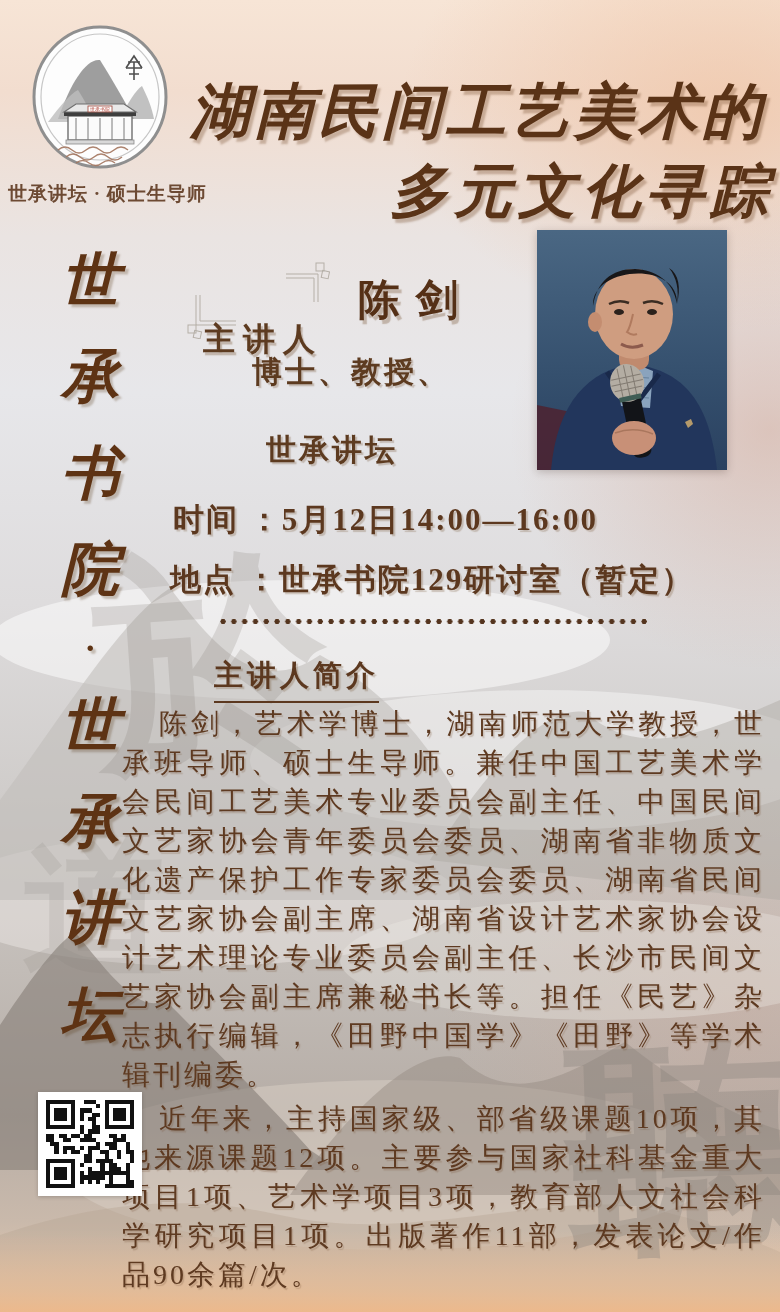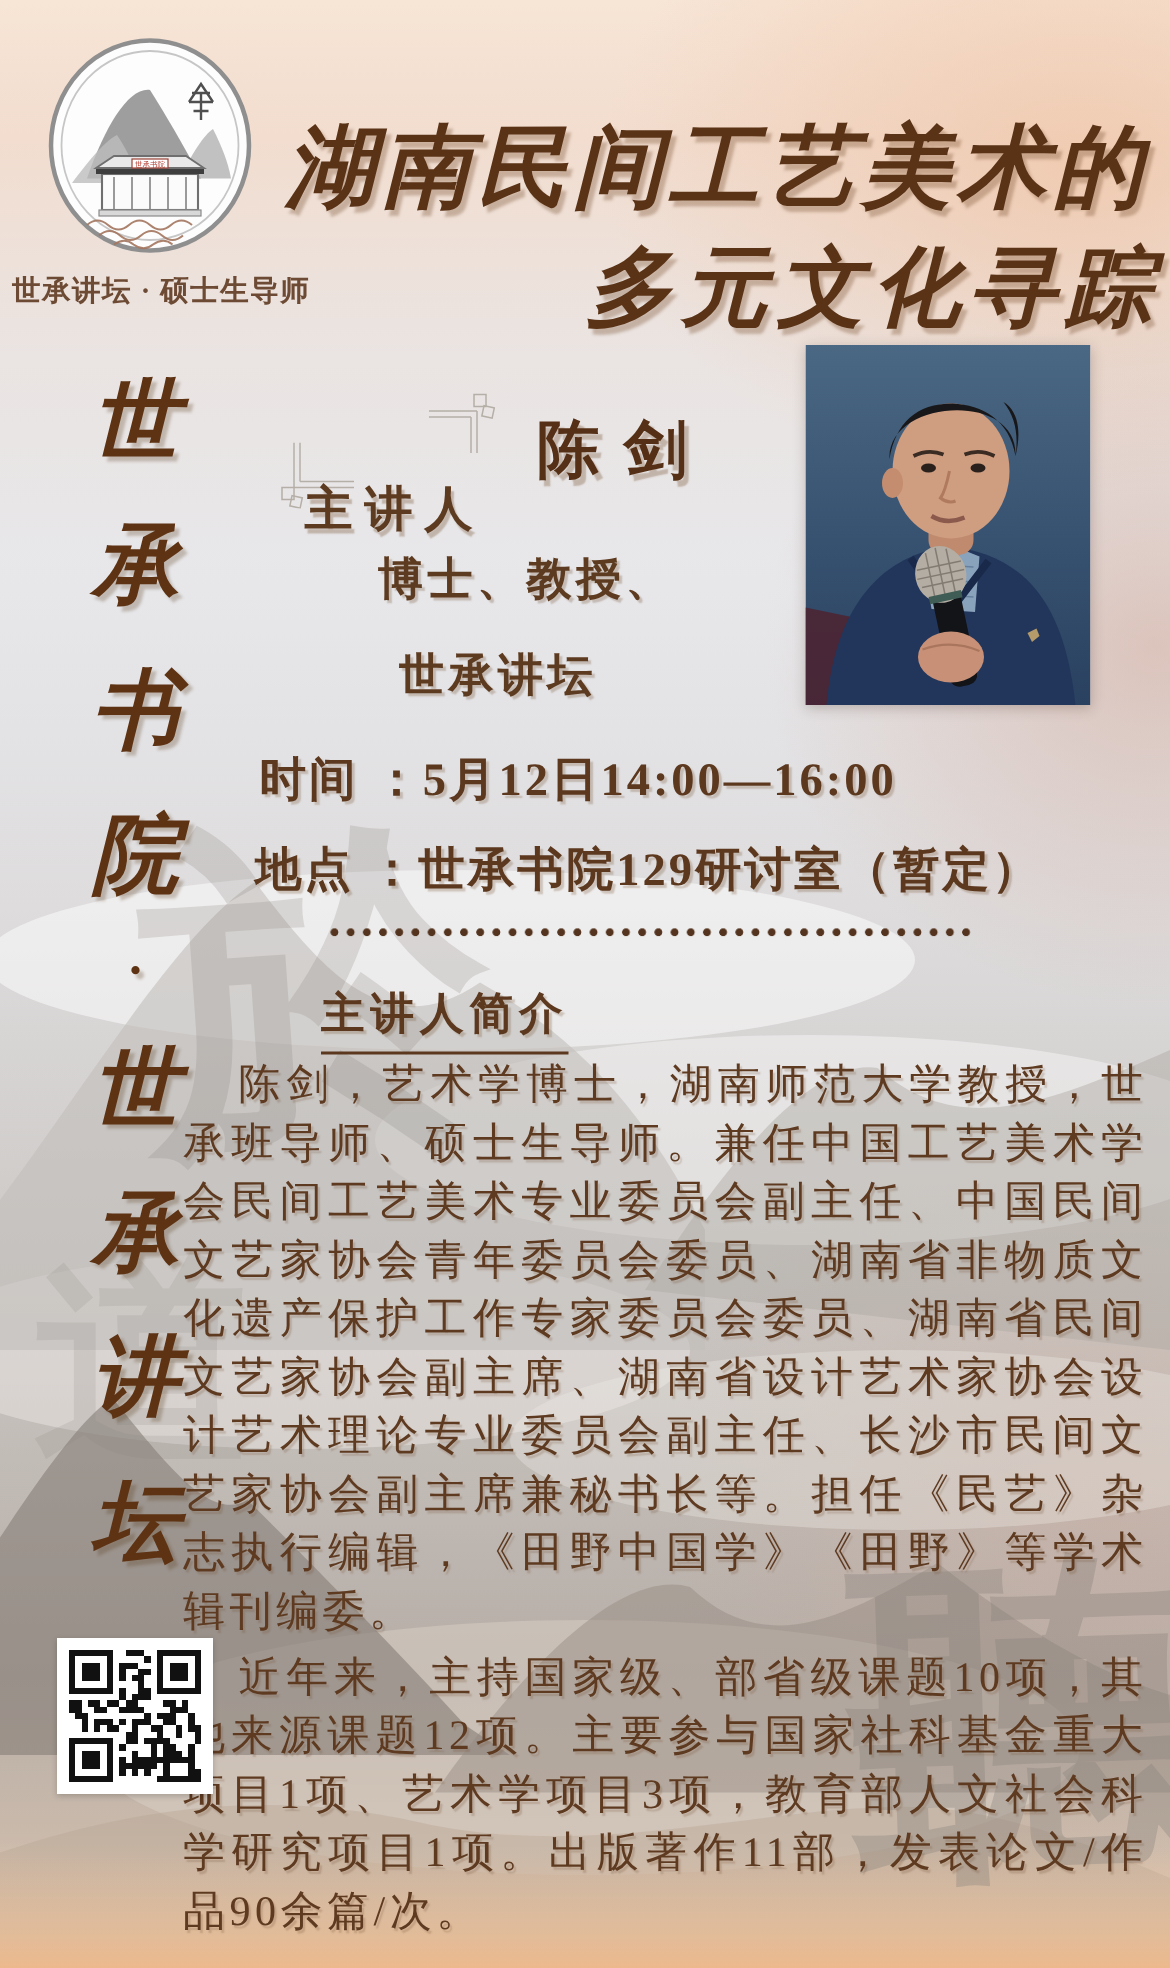--- a/index.html
+++ b/index.html
@@ -40,7 +40,7 @@
   .bracket-bl{left:186px;top:295px;}
   .credential{position:absolute;z-index:3;font-size:30px;font-weight:bold;color:#5d3b20;
     letter-spacing:3px;text-shadow:2px 2px 1px rgba(120,85,55,.3);}
-  .cred-1{left:252px;top:366px;}
+  .cred-1{left:252px;top:352px;}
   .cred-2{left:266px;top:430px;}
   .speaker-photo{position:absolute;left:537px;top:230px;width:190px;height:240px;z-index:3;
     box-shadow:0 2px 8px rgba(60,40,30,.25);}

